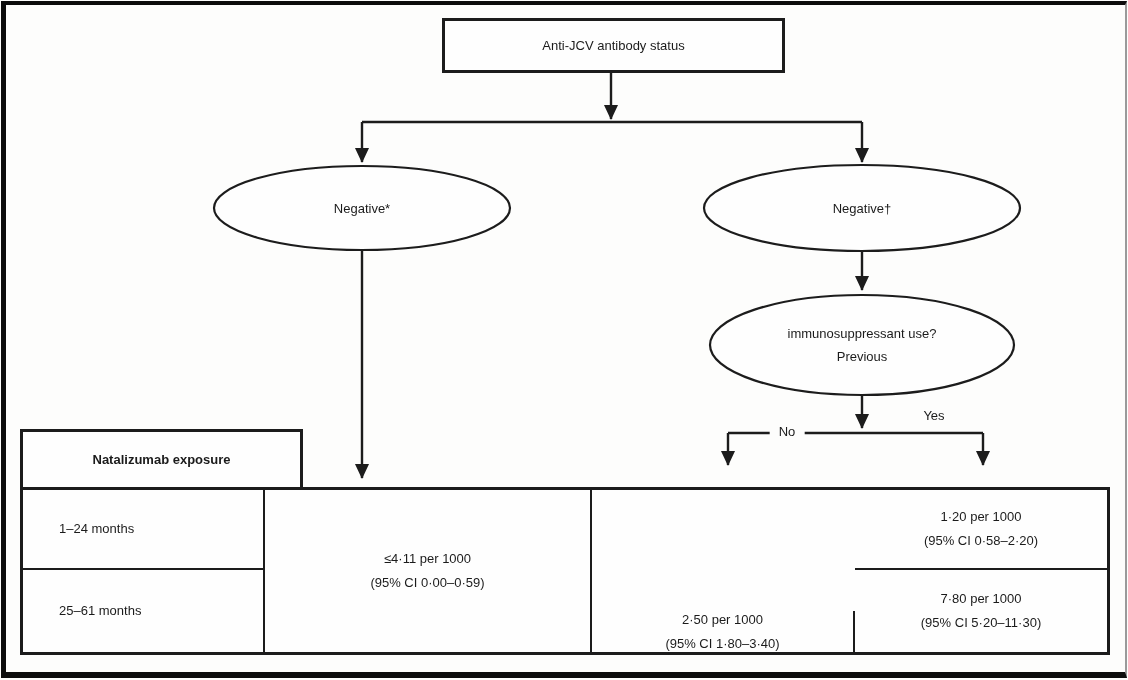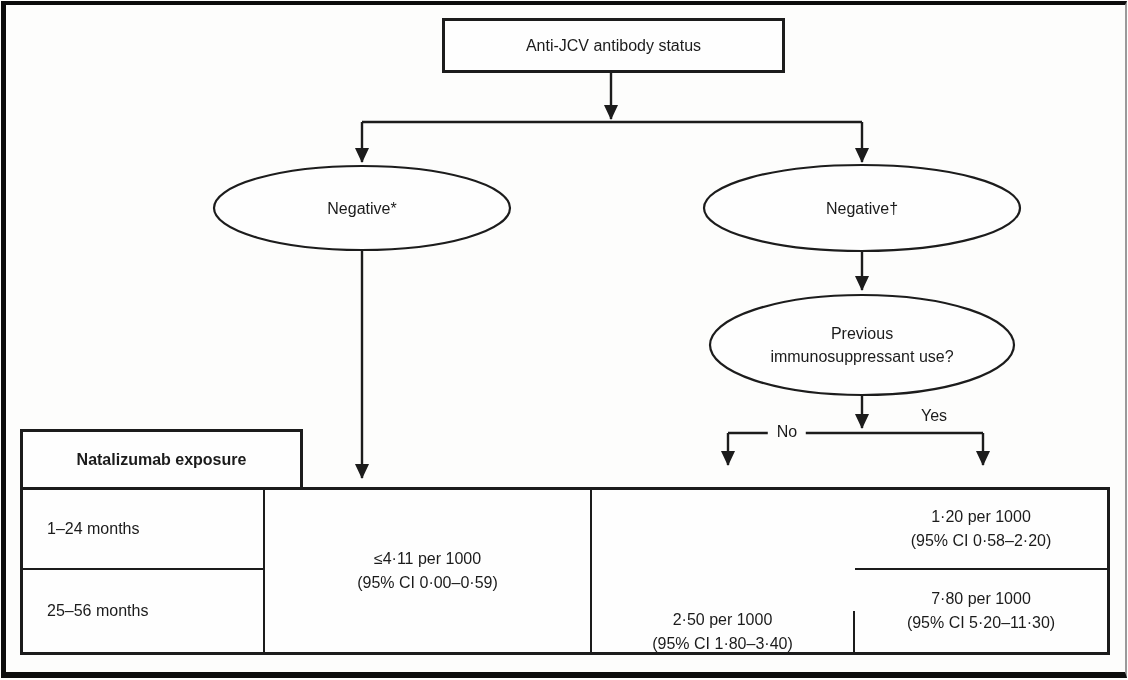--- a/index.html
+++ b/index.html
@@ -7,7 +7,7 @@
     position:relative;width:1128px;height:680px;overflow:hidden;
     background:#fdfdfc;
     font-family:"Liberation Sans","DejaVu Sans",sans-serif;
-    color:#1b1b1b;font-size:16px;
+    color:#1b1b1b;font-size:13px;
   }
   #frame{
     position:absolute;left:1px;top:1px;right:1px;bottom:2px;

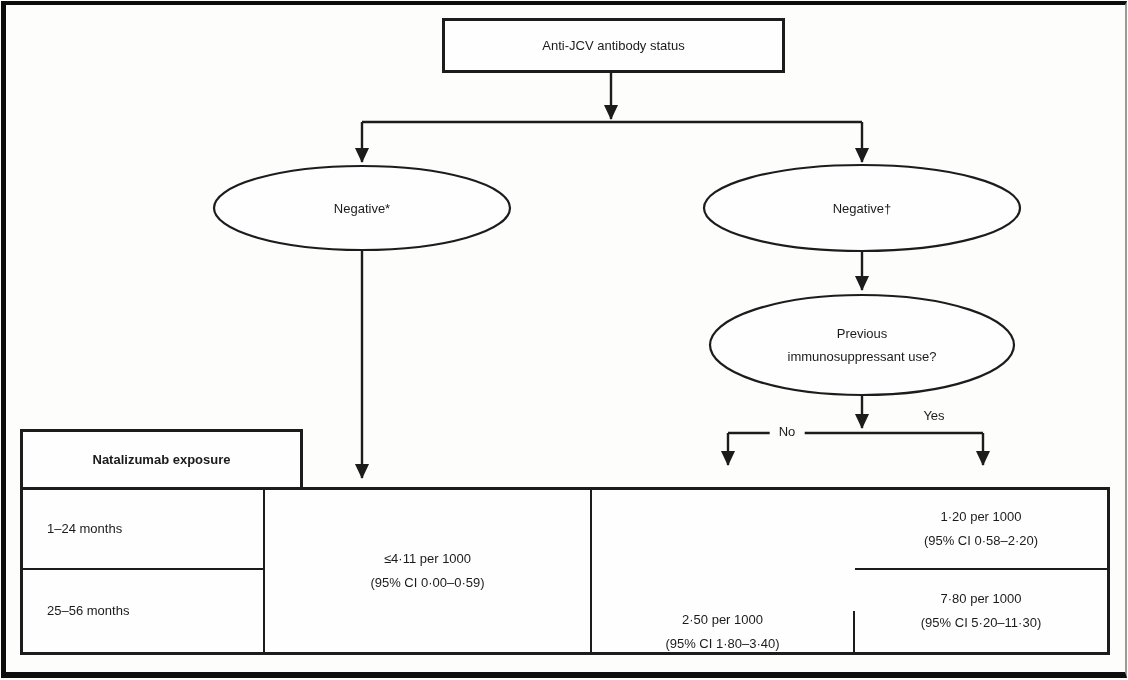--- a/index.html
+++ b/index.html
@@ -100,8 +100,8 @@
   <div class="ellipse-label" style="left:362px;top:208px;">Negative*</div>
   <div class="ellipse-label" style="left:862px;top:208px;">Negative†</div>
   <div class="ellipse-label" style="left:862px;top:345px;">
+    <div>immunosuppressant use?</div>
     <div>Previous</div>
-    <div>immunosuppressant use?</div>
   </div>
 
   <div class="branch-label" style="left:787px;top:432px;">No</div>

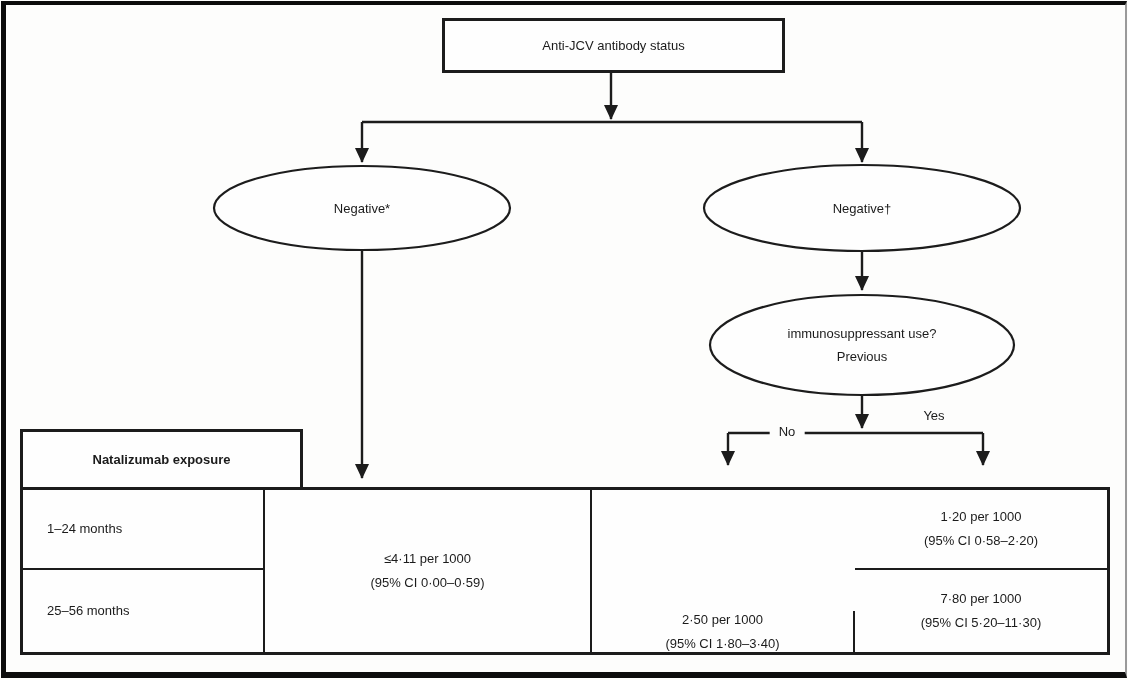--- a/index.html
+++ b/index.html
@@ -48,7 +48,7 @@
     box-sizing:border-box;display:flex;flex-direction:column;
     align-items:center;justify-content:center;text-align:center;line-height:24px;
   }
-  .cell.left{align-items:flex-start;padding-left:24px;}
+  .cell.left{align-items:flex-start;padding-left:36px;}
   .br{border-right:2px solid #1c1c1c;}
   .bb{border-bottom:2px solid #1c1c1c;}
   .c-neg{grid-column:2;grid-row:1/3;}

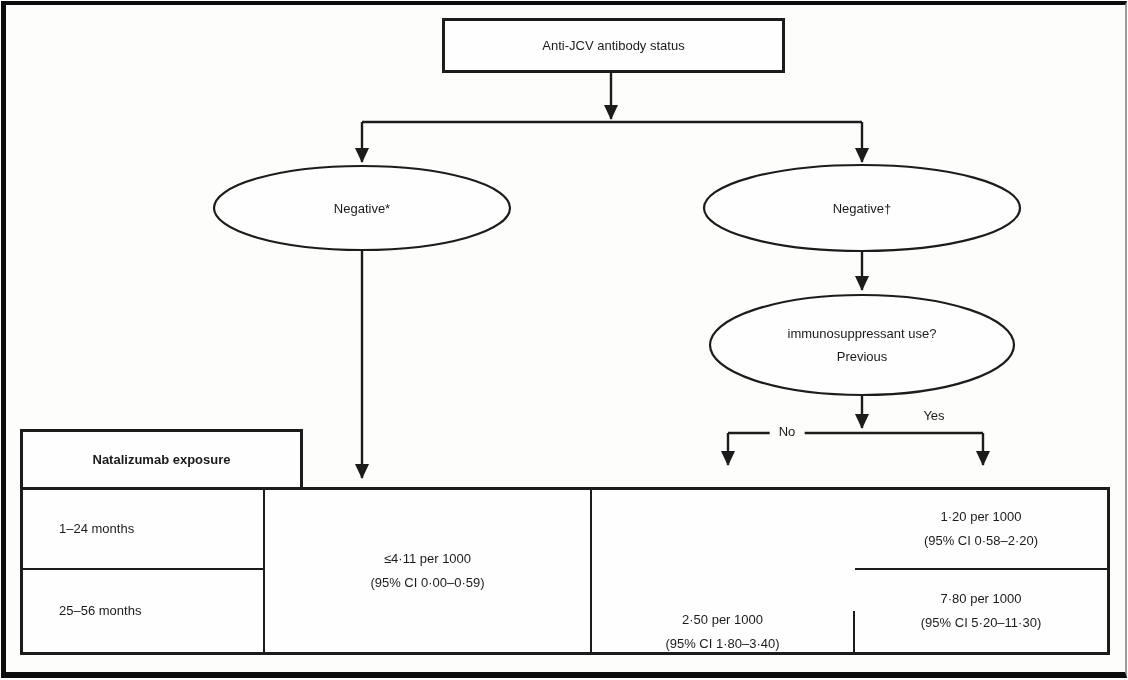--- a/index.html
+++ b/index.html
@@ -124,7 +124,7 @@
       <div>(95% CI 0·58–2·20)</div>
     </div>
     <div class="cell left c-exp2 br">
-      <span>25–56 months</span>
+      <span>25–61 months</span>
     </div>
     <div class="cell c-no2 br">
       <div>2·50 per 1000</div>

